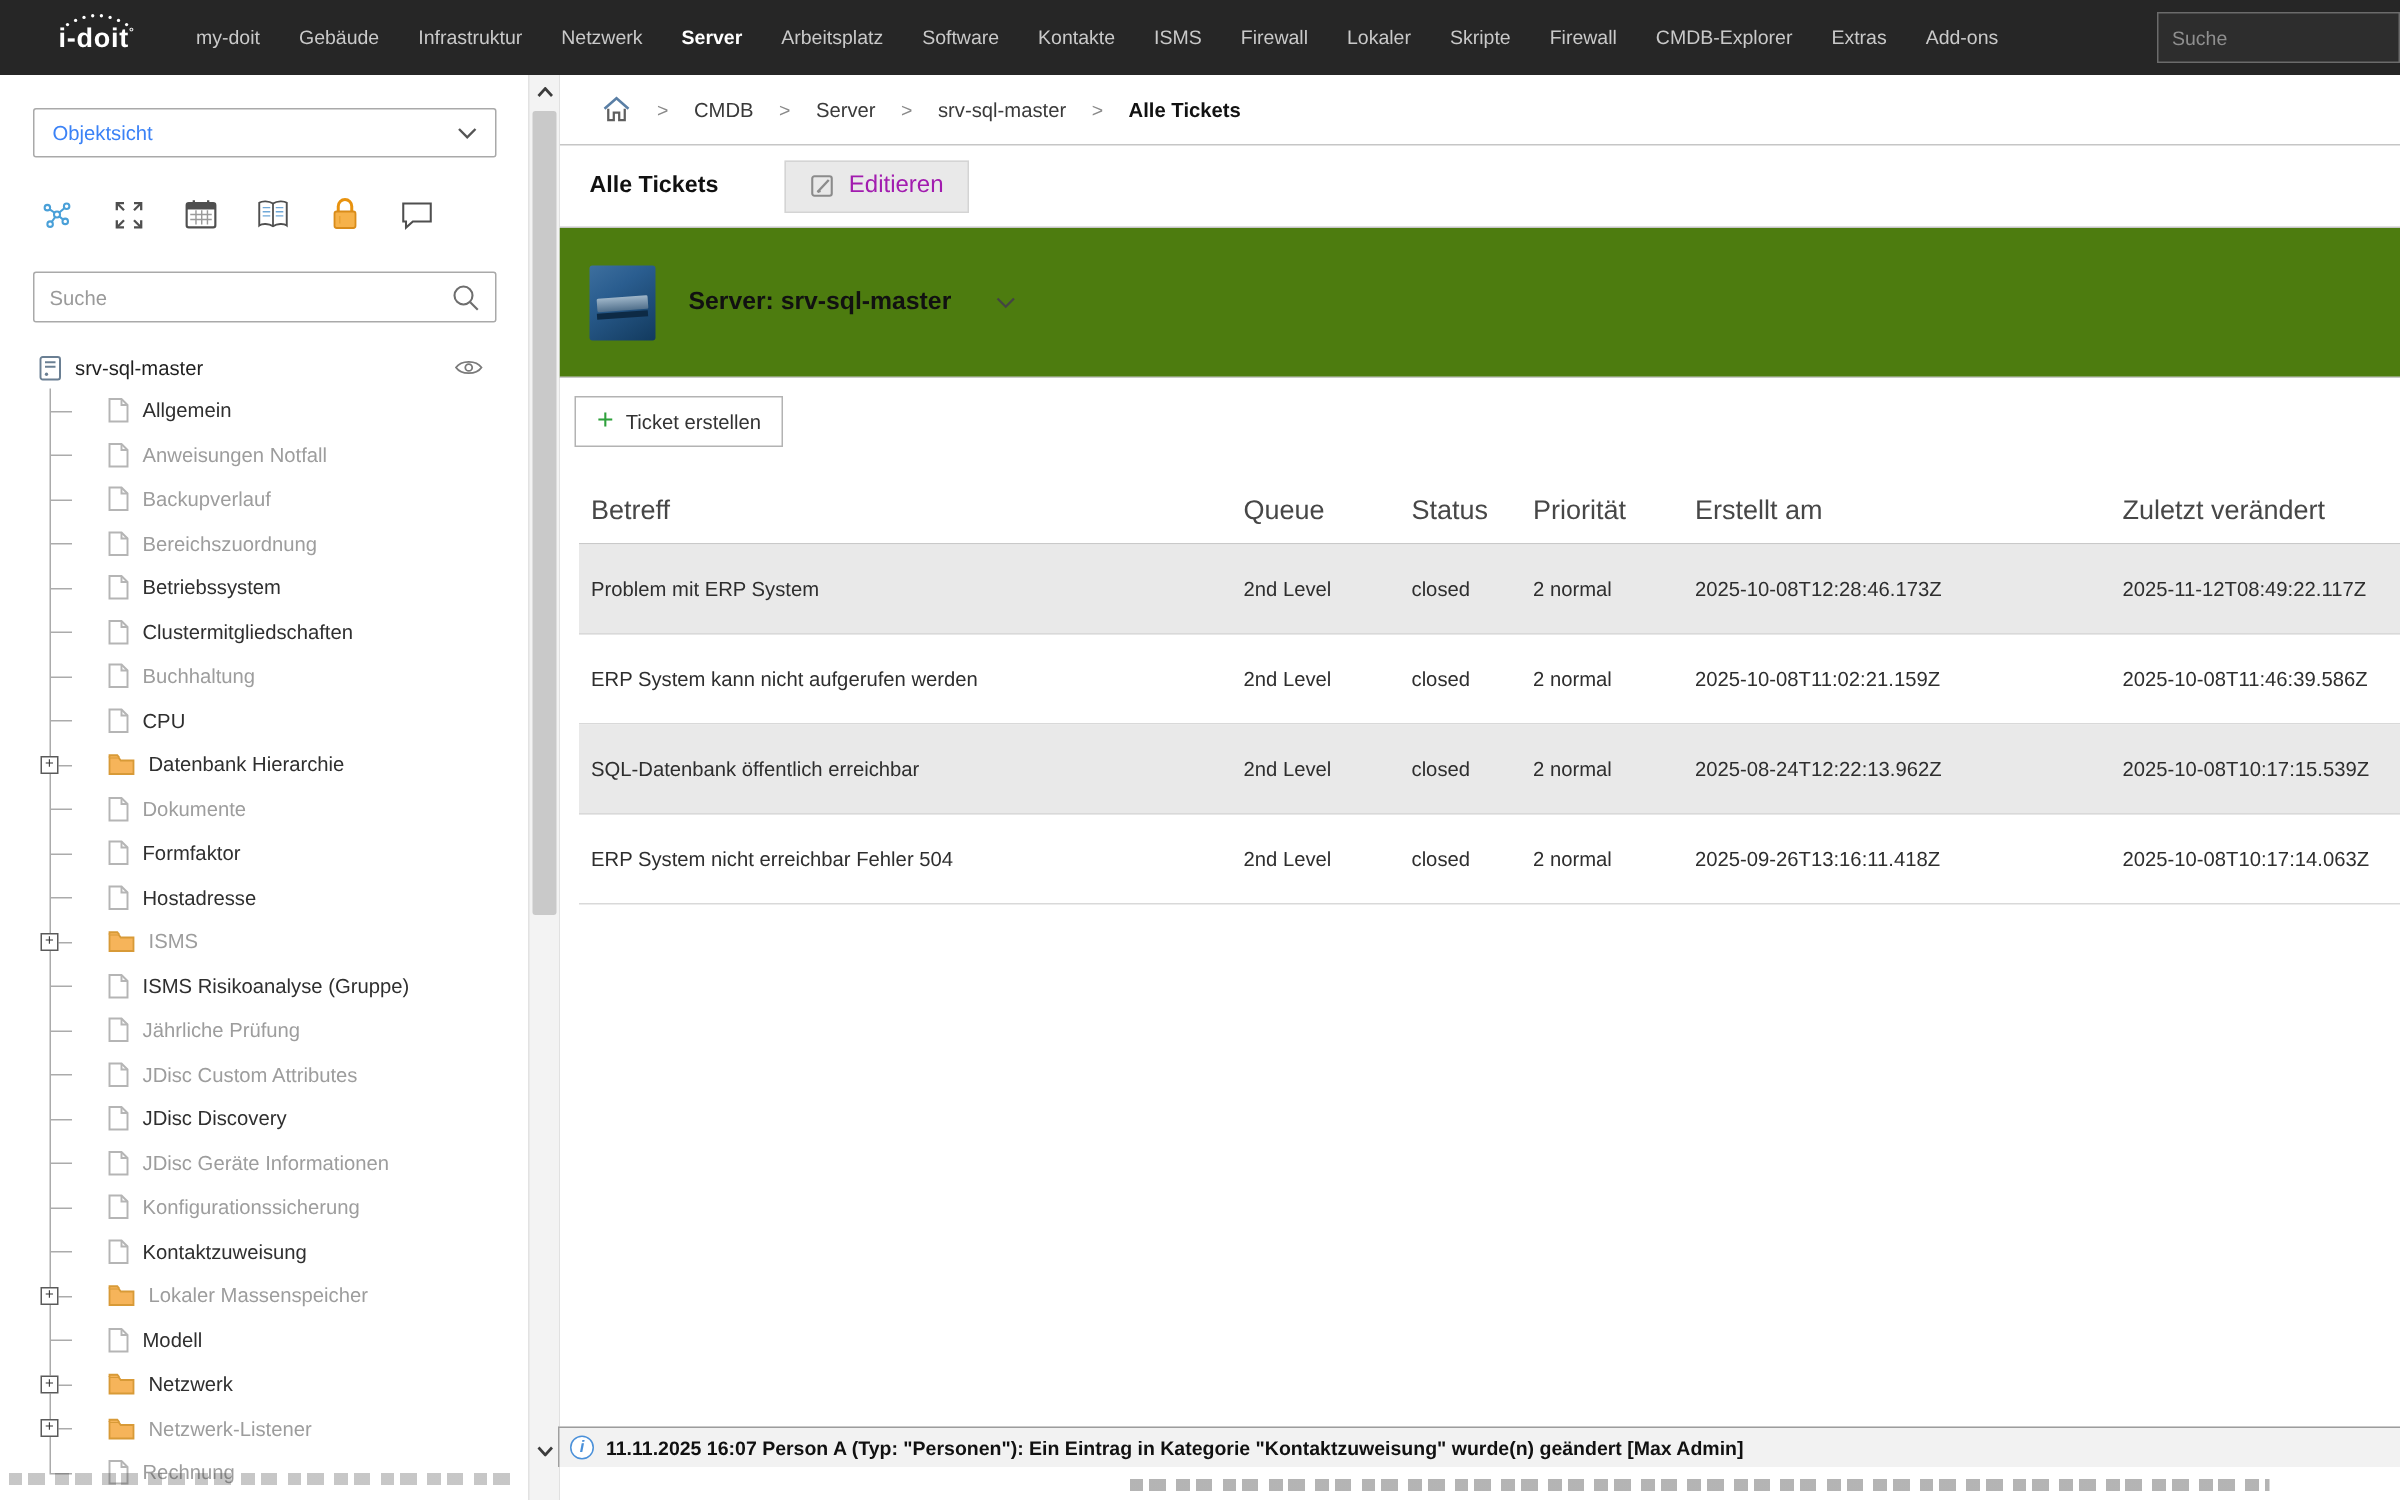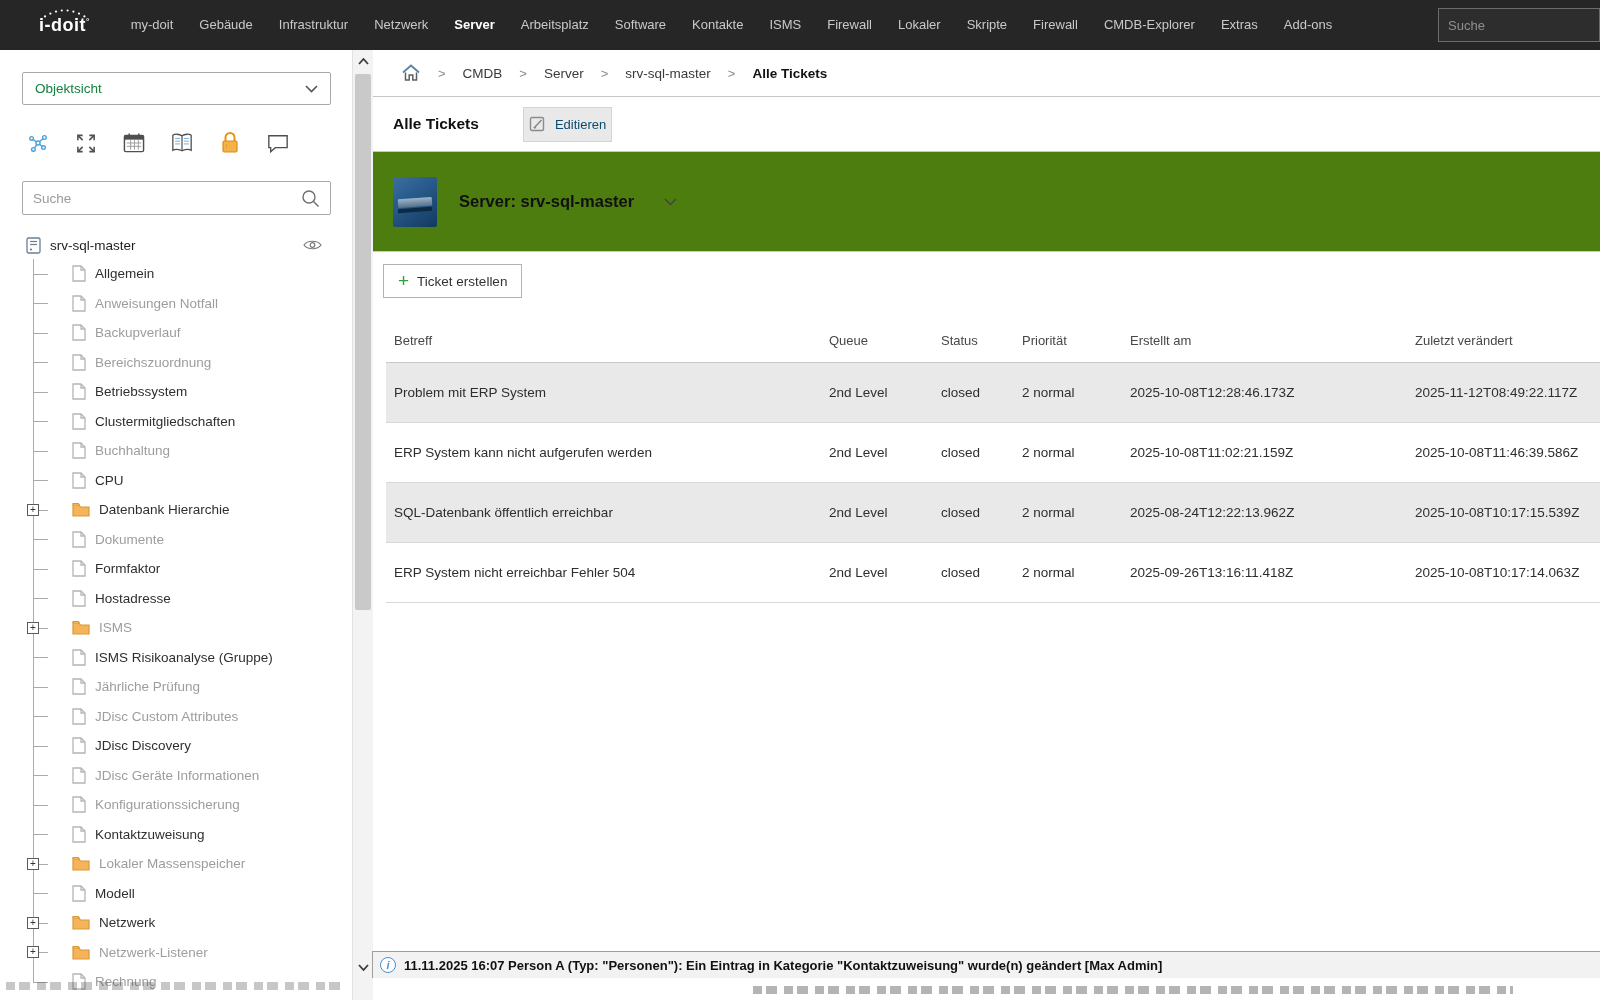--- a/index.html
+++ b/index.html
@@ -18,7 +18,7 @@
 
   
   .sidebar { position:absolute; left:0; top:50px; width:352px; bottom:0; background:#fff; overflow:hidden; }
-  .view-select { margin:22px 0 0 22px; width:309px; height:33px; border:1px solid #a9a9a9; border-radius:2px; background:#fff; display:flex; align-items:center; padding:0 12px; font-size:13.5px; color:#15803d; cursor:pointer; }
+  .view-select { margin:22px 0 0 22px; width:309px; height:33px; border:1px solid #a9a9a9; border-radius:2px; background:#fff; display:flex; align-items:center; padding:0 12px; font-size:13.5px; color:#3b82f6; cursor:pointer; }
   .view-select .chev { margin-left:auto; color:#555; }
   .sb-icons { margin:27px 0 0 27px; display:flex; align-items:center; gap:26px; }
   .sb-icons span { width:22px; height:22px; display:inline-flex; align-items:center; justify-content:center; cursor:pointer; }

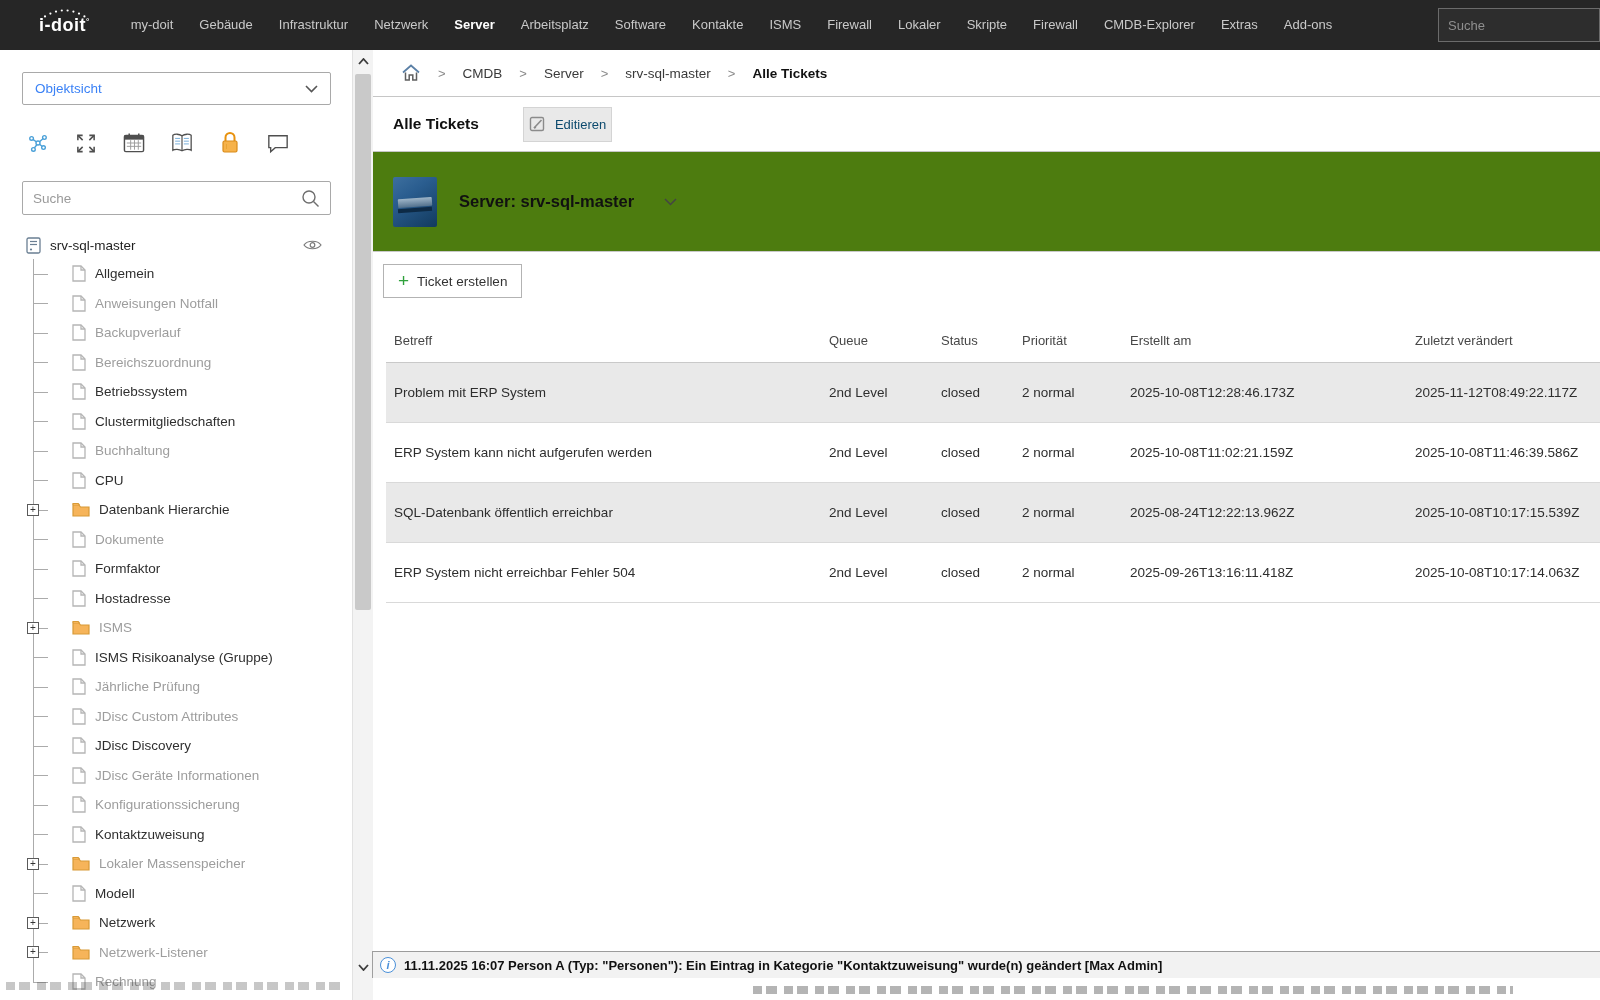--- a/index.html
+++ b/index.html
@@ -53,7 +53,7 @@
 
   .title-row { height:55px; border-bottom:1px solid #c6c6c6; display:flex; align-items:center; padding-left:20px; }
   .page-title { font-size:15.5px; font-weight:bold; color:#111; }
-  .edit-btn { margin-left:44px; height:35px; padding:0 5px; background:#e9e9e9; border:1px solid #d4d4d4; color:#0c4a6e; font-size:13px; display:flex; align-items:center; gap:9px; cursor:default; }
+  .edit-btn { margin-left:44px; height:35px; padding:0 16px; background:#e9e9e9; border:1px solid #d4d4d4; color:#a21caf; font-size:16px; display:flex; align-items:center; gap:9px; cursor:default; }
 
   .obj-band { height:100px; background:#4d7c0f; border-bottom:1px solid #c9c9c9; display:flex; align-items:center; padding-left:20px; }
   .obj-img { width:44px; height:50px; border-radius:2px; background:linear-gradient(145deg,#3d6f9e 0%,#2a5d8f 35%,#123a5e 100%); position:relative; overflow:hidden; flex:none; }

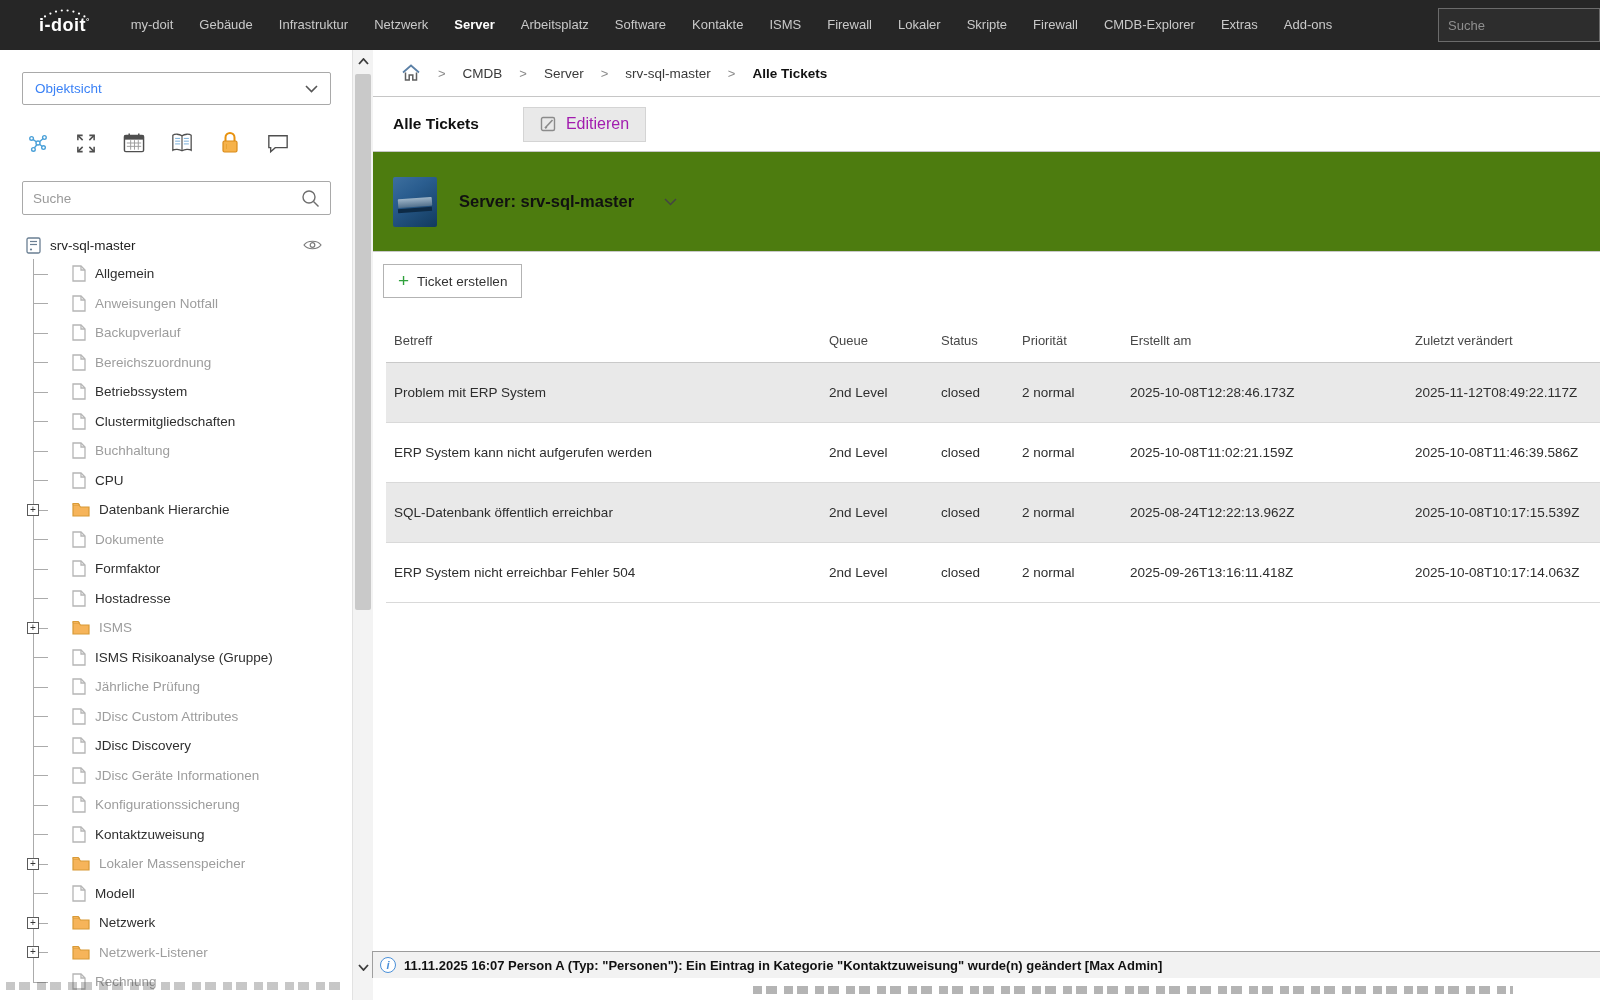--- a/index.html
+++ b/index.html
@@ -68,7 +68,7 @@
   .tickets { margin:21px 0 0 13px; }
   .t-grid { display:grid; grid-template-columns:435px 112px 81px 108px 285px 1fr; }
   .t-head { height:44px; border-bottom:1px solid #c9c9c9; }
-  .t-head .cell { display:flex; align-items:center; padding-left:8px; font-size:13px; color:#474747; cursor:pointer; }
+  .t-head .cell { display:flex; align-items:center; padding-left:8px; font-size:18px; color:#474747; cursor:pointer; }
   .t-row { height:60px; border-bottom:1px solid #d9d9d9; cursor:pointer; }
   .t-row.alt { background:#e9e9e9; }
   .t-row .cell { display:flex; align-items:center; padding-left:8px; font-size:13.5px; color:#2e2e2e; overflow:hidden; white-space:nowrap; }

